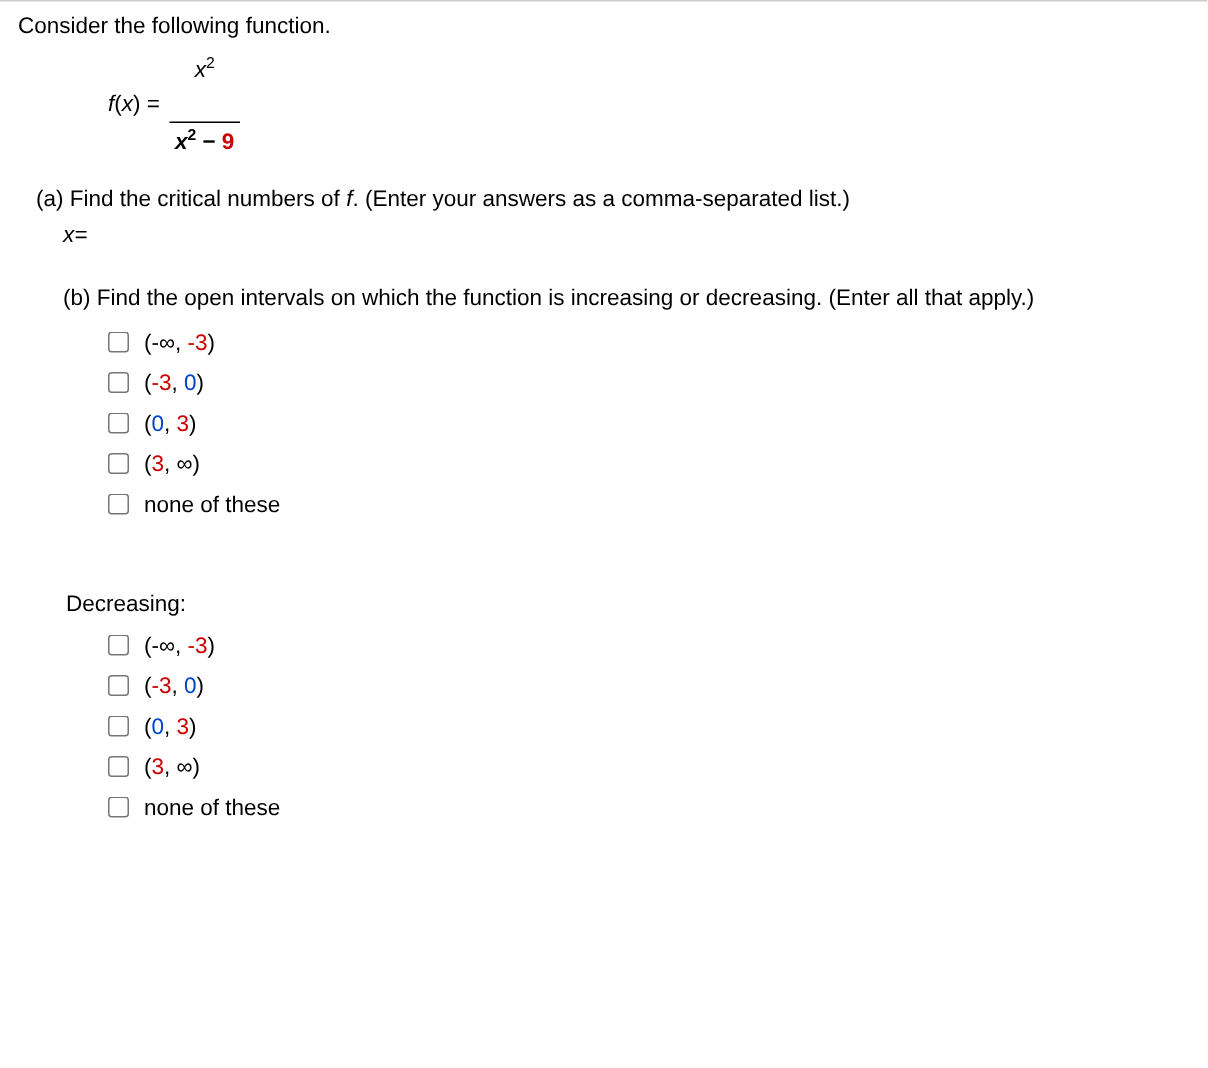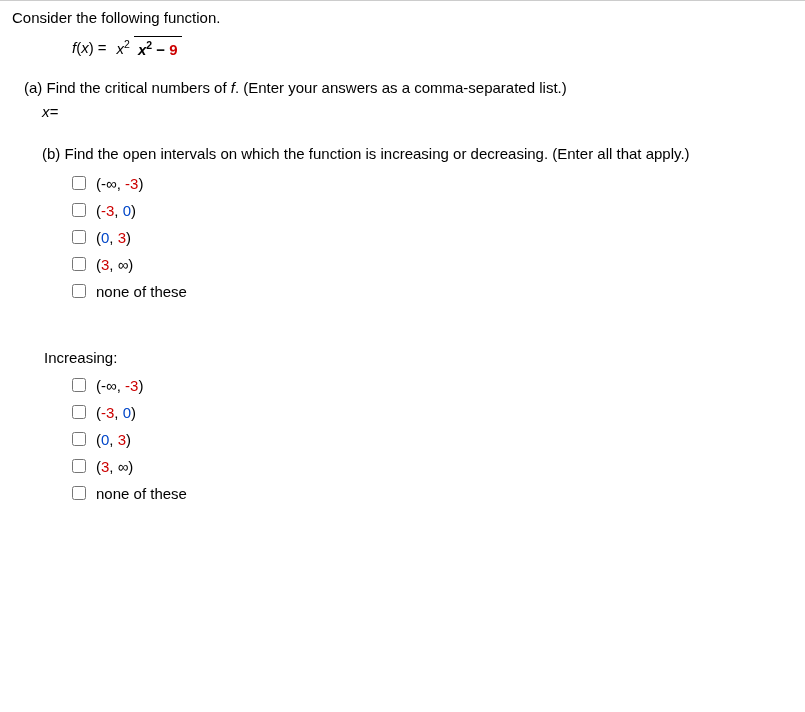--- a/index.html
+++ b/index.html
@@ -32,9 +32,10 @@
     }
     .fraction {
       display: inline-flex;
-      flex-direction: row;
+      flex-direction: column;
       align-items: center;
       vertical-align: middle;
+      gap: 26px;
     }
     .fraction .num {
       padding: 0 4px;

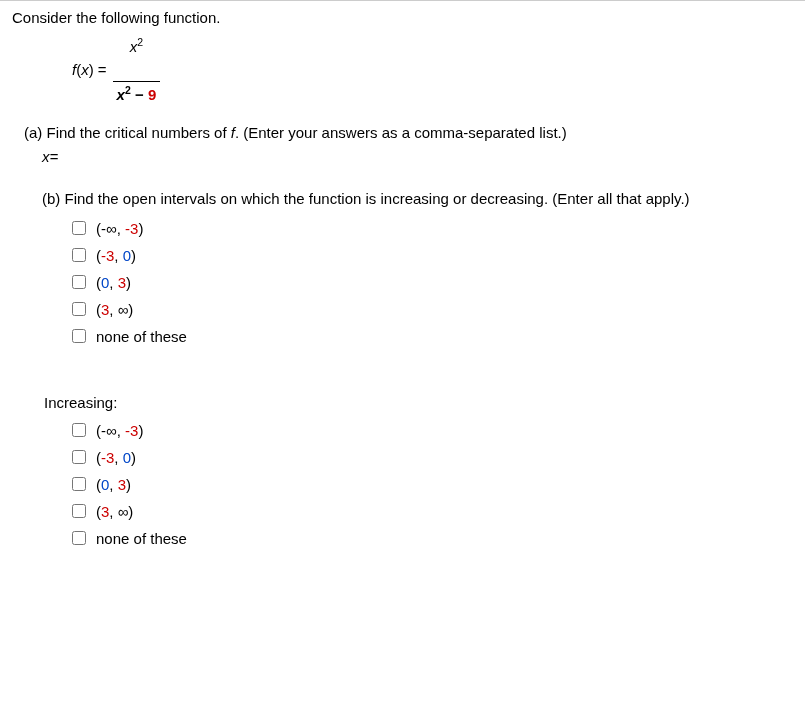--- a/index.html
+++ b/index.html
@@ -157,7 +157,7 @@
     </li>
   </ul>
 
-  <div class="sublabel">Increasing:</div>
+  <div class="sublabel">Decreasing:</div>
   <ul class="option-list" style="margin-bottom:8px">
     <li>
       <input type="checkbox" style="">

